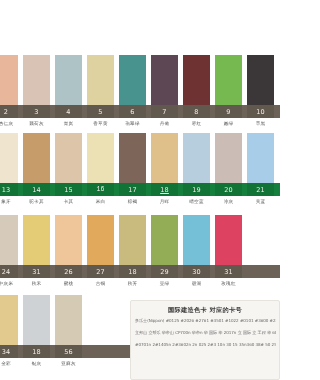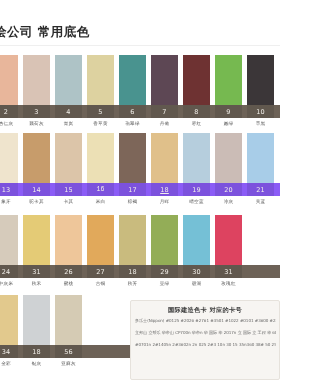--- a/index.html
+++ b/index.html
@@ -81,10 +81,6 @@
 
 <div id="page">
 
-  <div class="header">
-    <div class="header-title">绘公司 常用底色</div>
-    <div class="header-rule"></div>
-  </div>
 
   <div id="palette-root">
       <div class="row" style="top: 55px; height: 77px;">

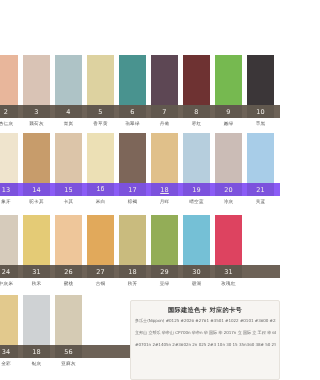--- a/index.html
+++ b/index.html
@@ -166,7 +166,7 @@
             <div class="sw-chip" style="background: rgb(168, 205, 232);"></div>
           </div>
         </div>
-        <div class="numbar" style="top: 50px; background: #8b5cf6; padding-left: 23px;">
+        <div class="numbar" style="top: 50px; background: #15803d; padding-left: 23px;">
           <div class="numcell dim" style="left: -6px; width: 24px;">13</div>
           <div class="numcell dim" style="left: 23px; width: 27px;">14</div>
           <div class="numcell dim" style="left: 55px; width: 27px;">15</div>

